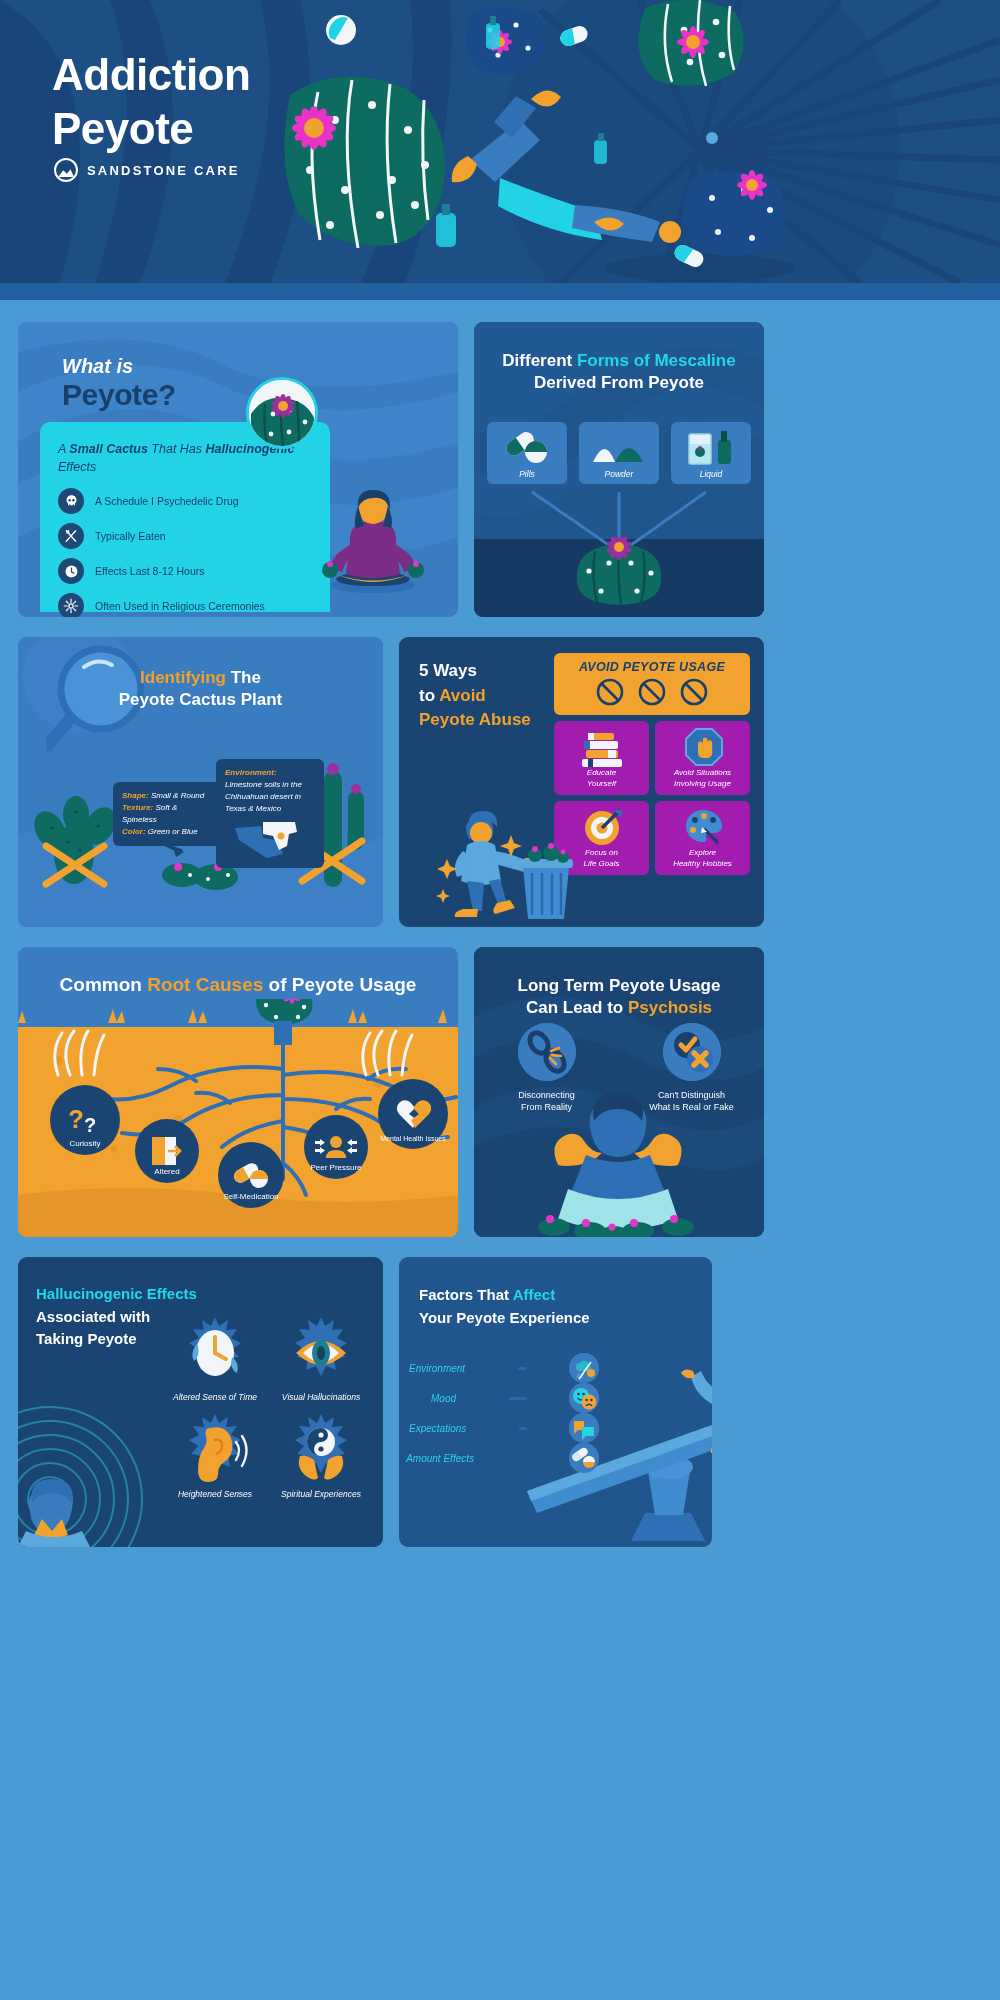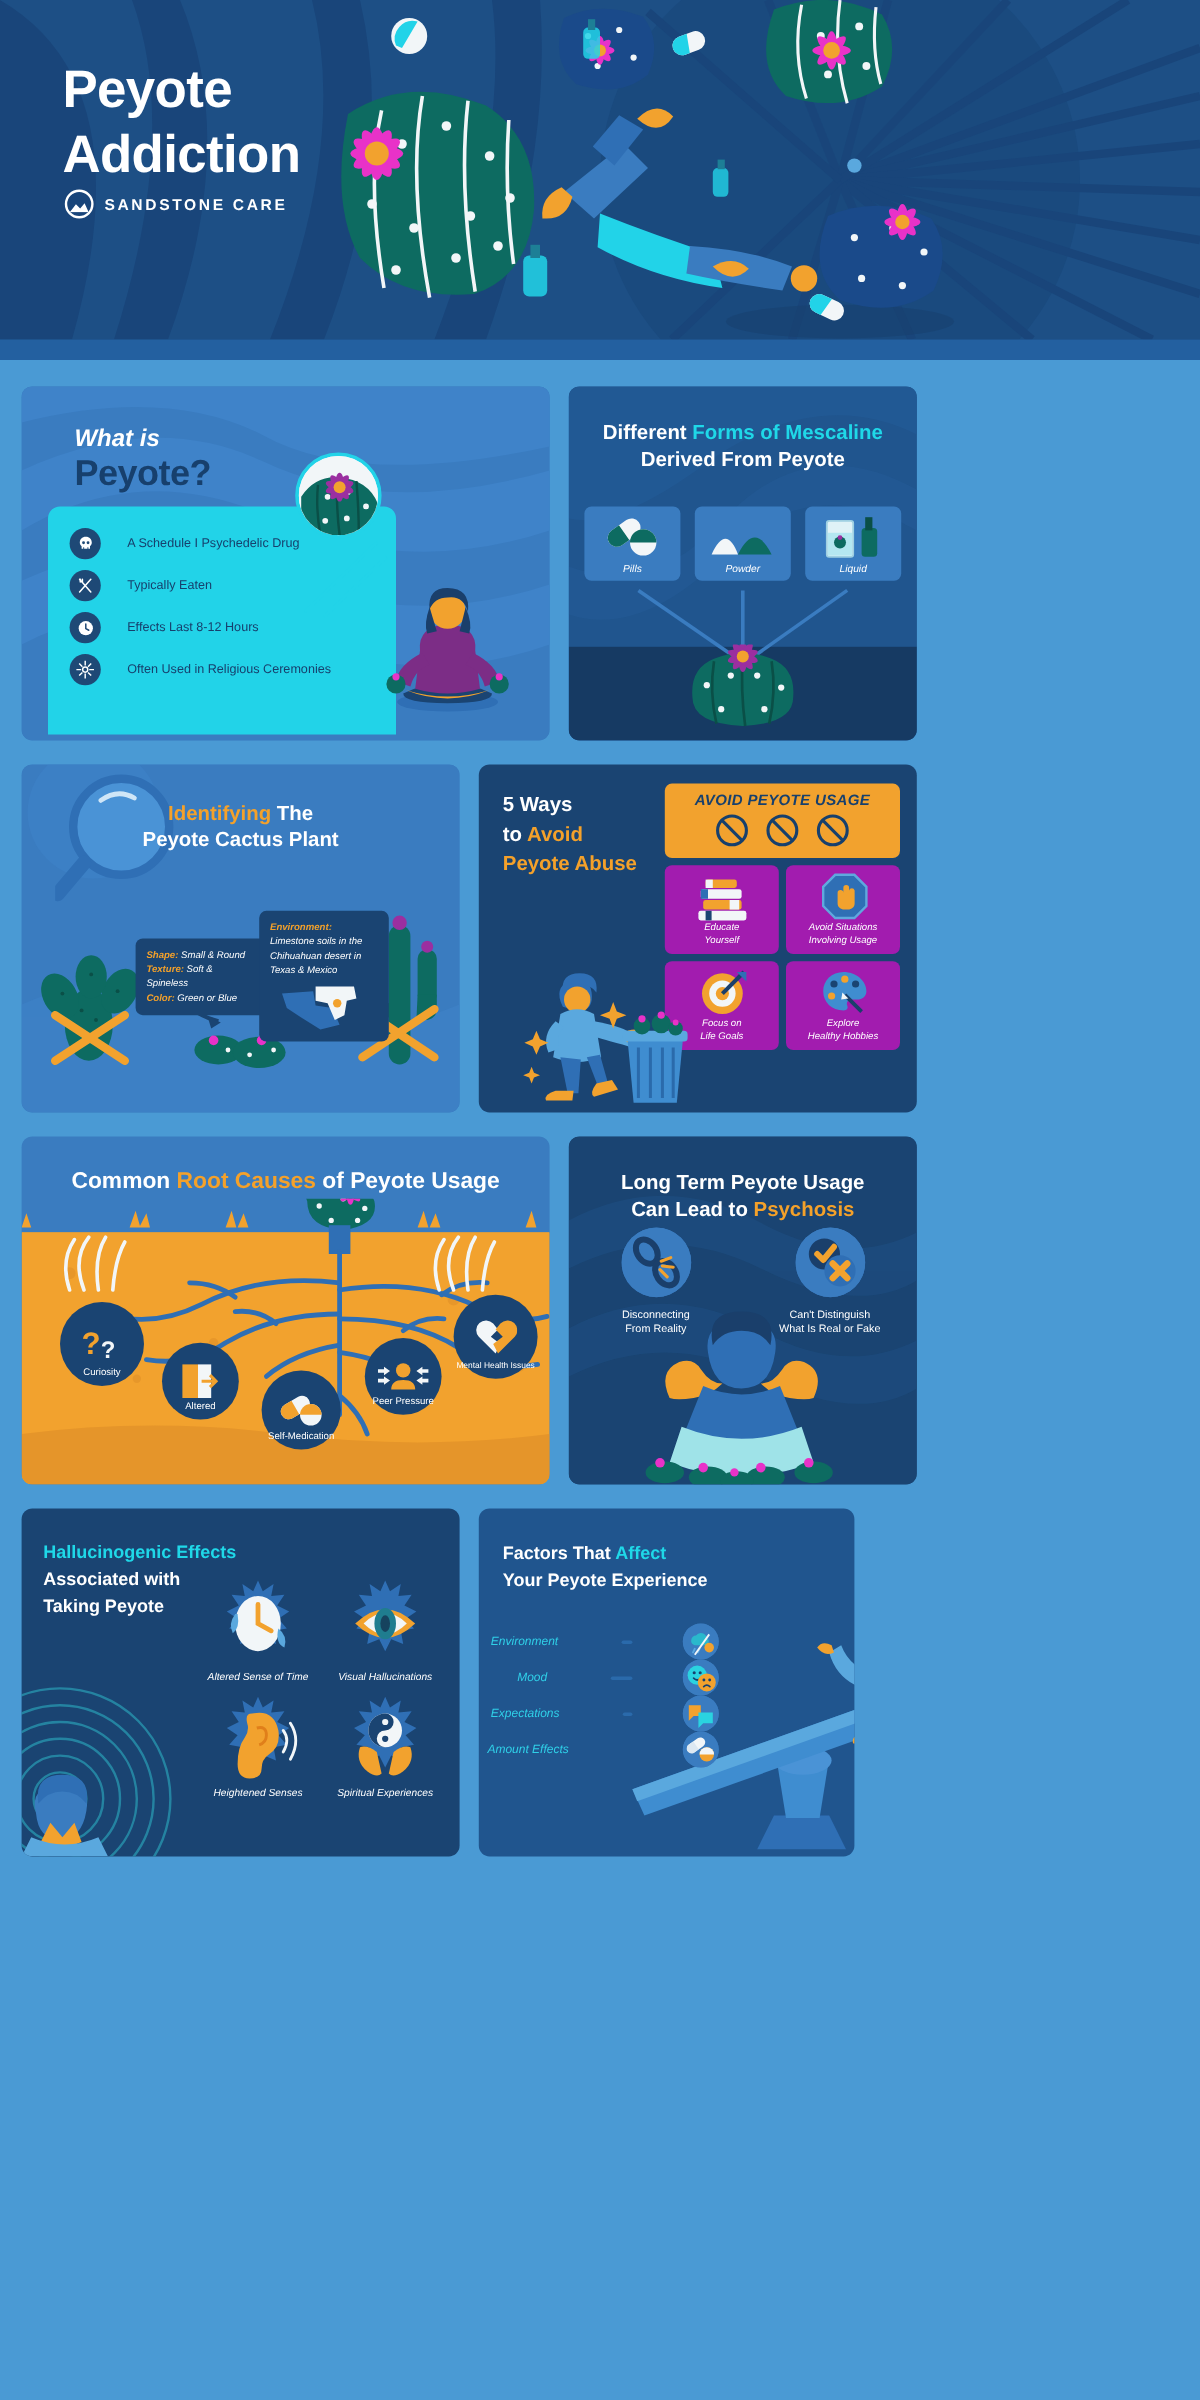--- a/index.html
+++ b/index.html
@@ -382,8 +382,8 @@
   </div>
 
   <div class="hero-title">
+    <div>Addiction</div>
     <div>Peyote</div>
-    <div>Addiction</div>
   </div>
   <div class="brand">
     <span class="brand-logo"></span>

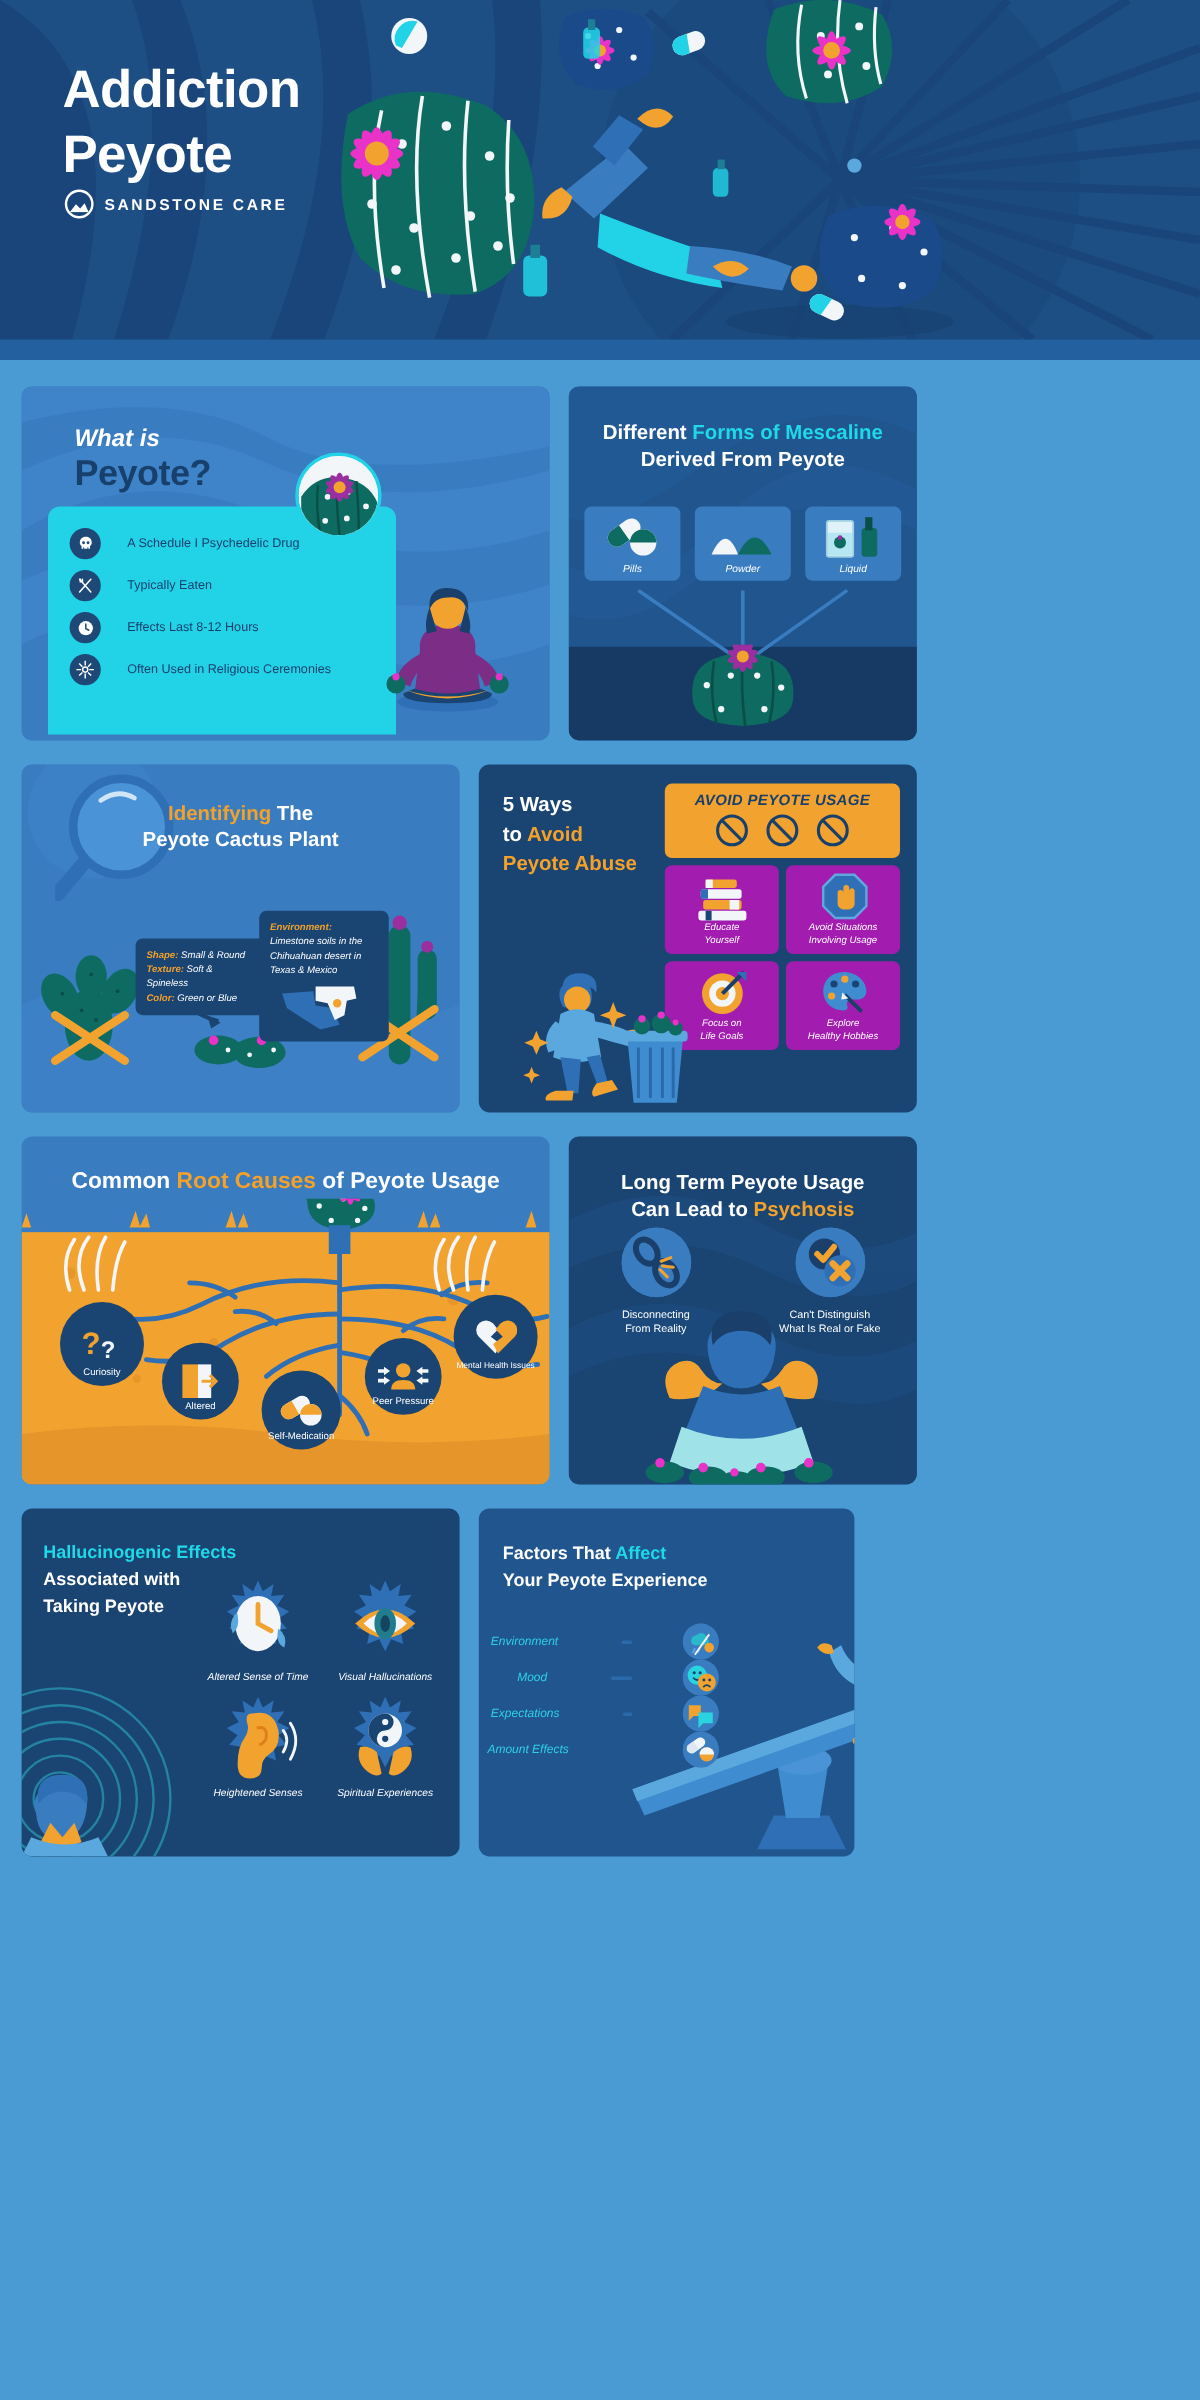--- a/index.html
+++ b/index.html
@@ -409,6 +409,9 @@
       <div class="what-head">Peyote?</div>
 
       <div class="cyanbox">
+        <div class="lede">
+          <span>A </span><b>Small Cactus</b><span> That Has </span><b>Hallucinogenic</b><span> Effects</span>
+        </div>
         <div class="blist">
           <div class="bitem">
             <span class="bdot">

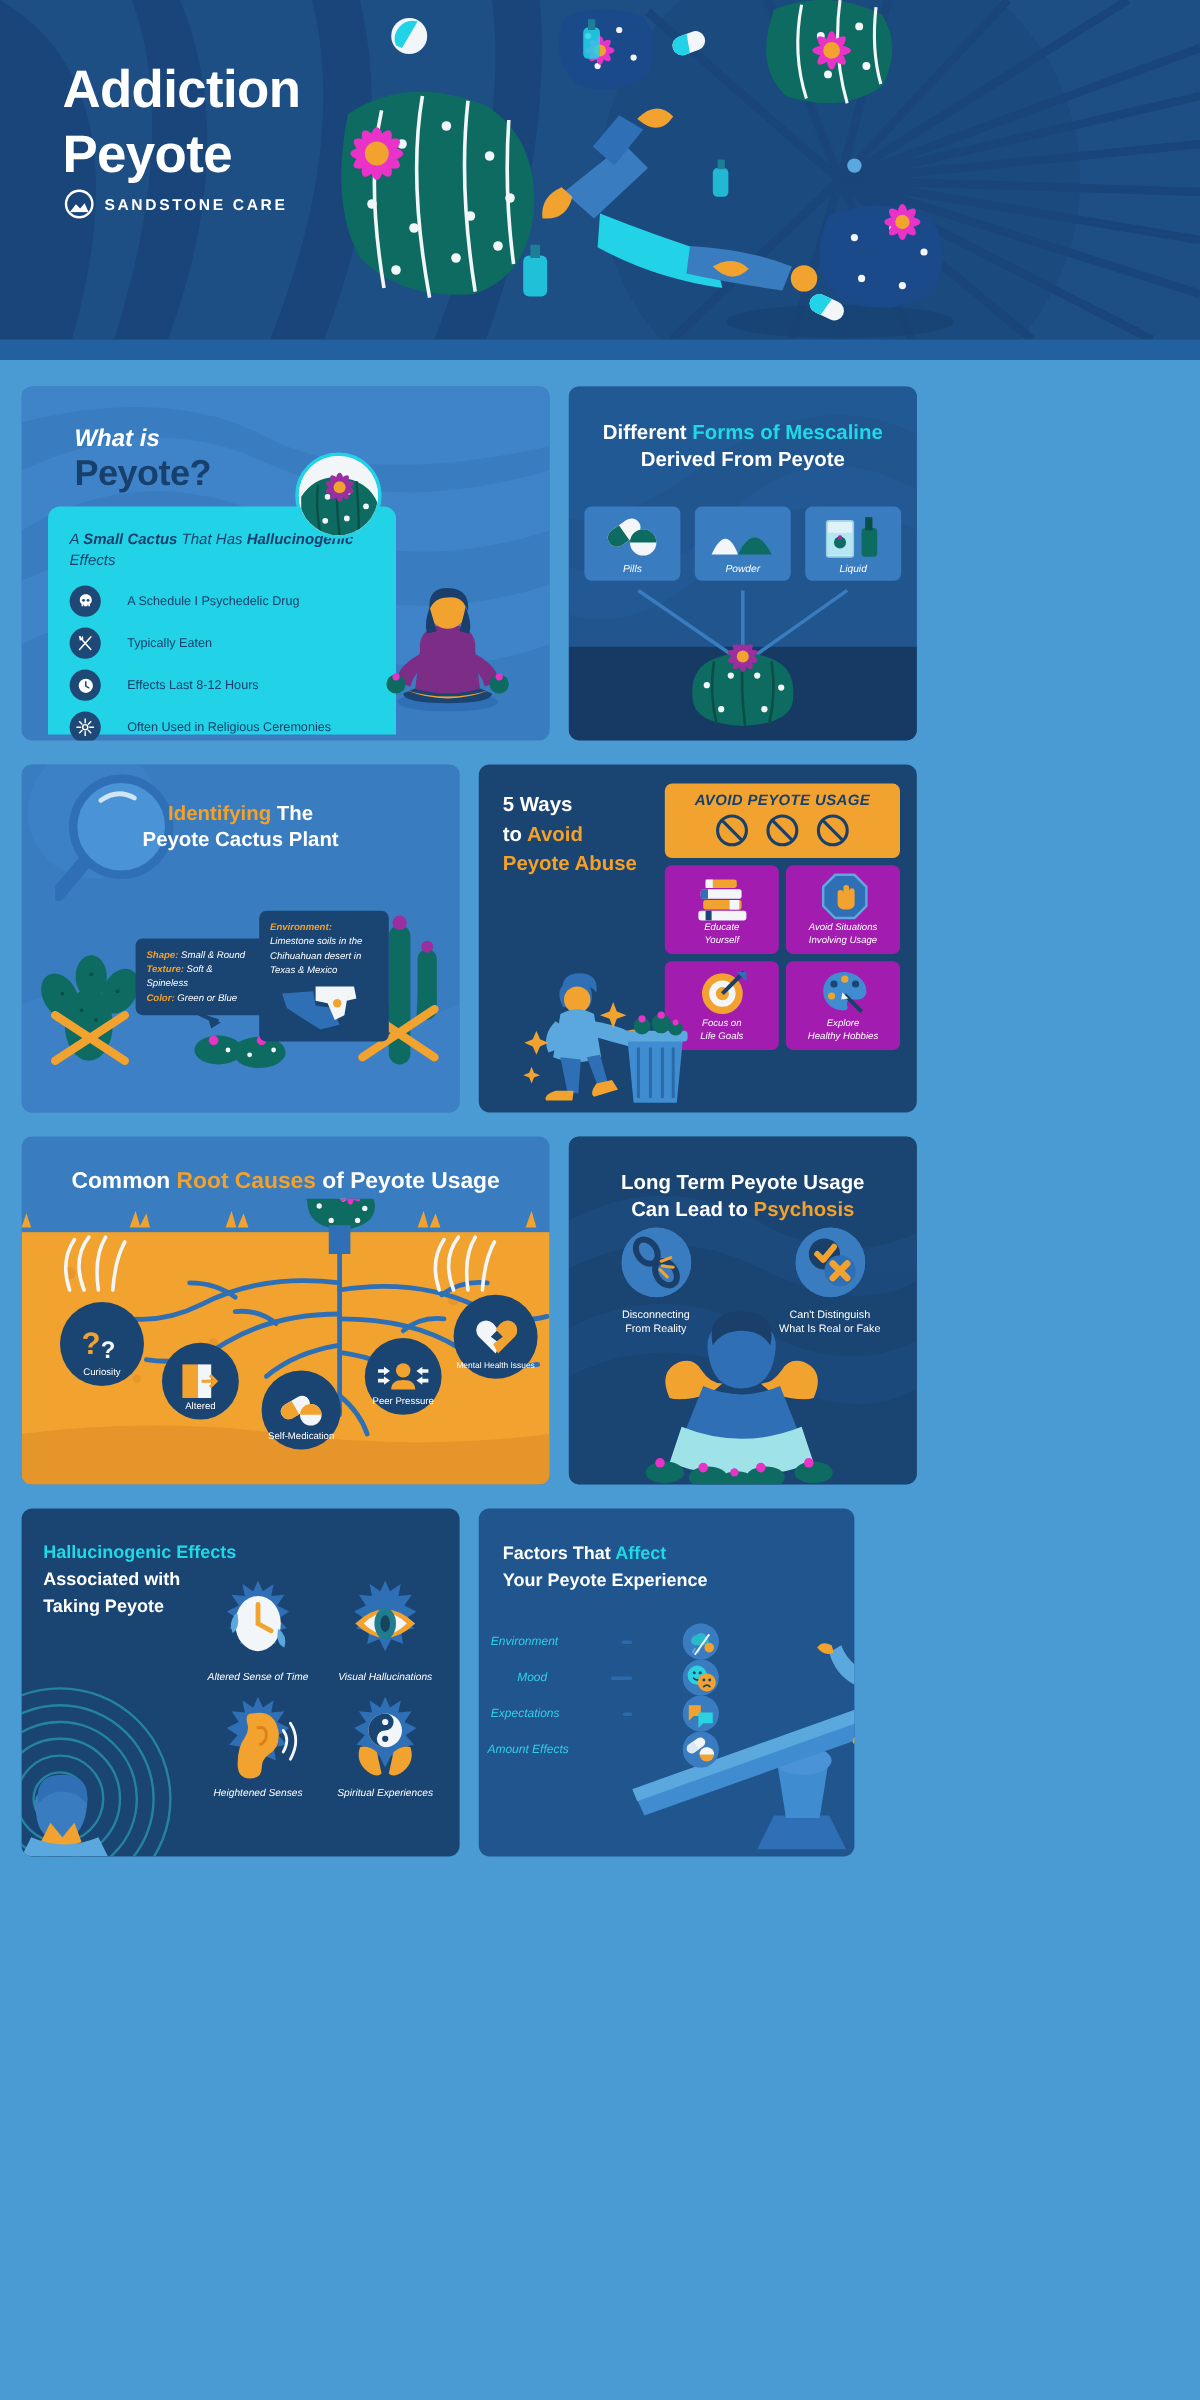--- a/index.html
+++ b/index.html
@@ -89,7 +89,7 @@
   }
   .cyanbox .lede b { font-weight: bold; }
   .blist { display: flex; flex-direction: column; gap: 9px; }
-  .bitem { display: flex; align-items: center; gap: 22px; }
+  .bitem { display: flex; align-items: center; gap: 11px; }
   .bdot {
     width: 26px; height: 26px; border-radius: 50%; background: #1e4976;
     flex: 0 0 26px; display: flex; align-items: center; justify-content: center;

